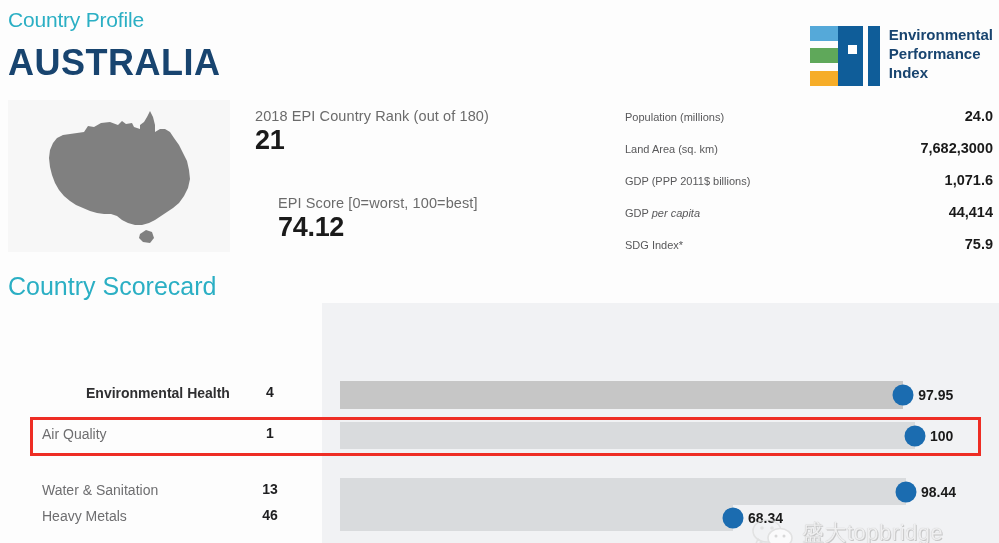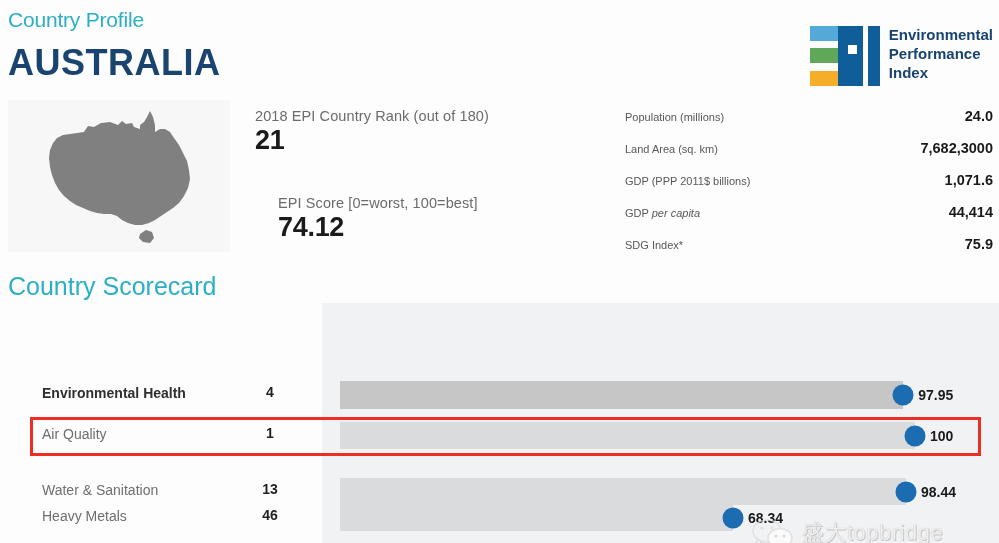--- a/index.html
+++ b/index.html
@@ -98,7 +98,7 @@
     position: absolute; left: 42px; top: 11px;
     font-size: 14px; color: #6e6e70; white-space: nowrap;
   }
-  .row.parent .r-label { color: #2f2f31; font-weight: bold; }
+  .row.parent .r-label { color: #2f2f31; font-weight: bold; margin-left: 44px; }
   .row .r-rank {
     position: absolute; left: 245px; width: 50px; top: 10px;
     text-align: center;

